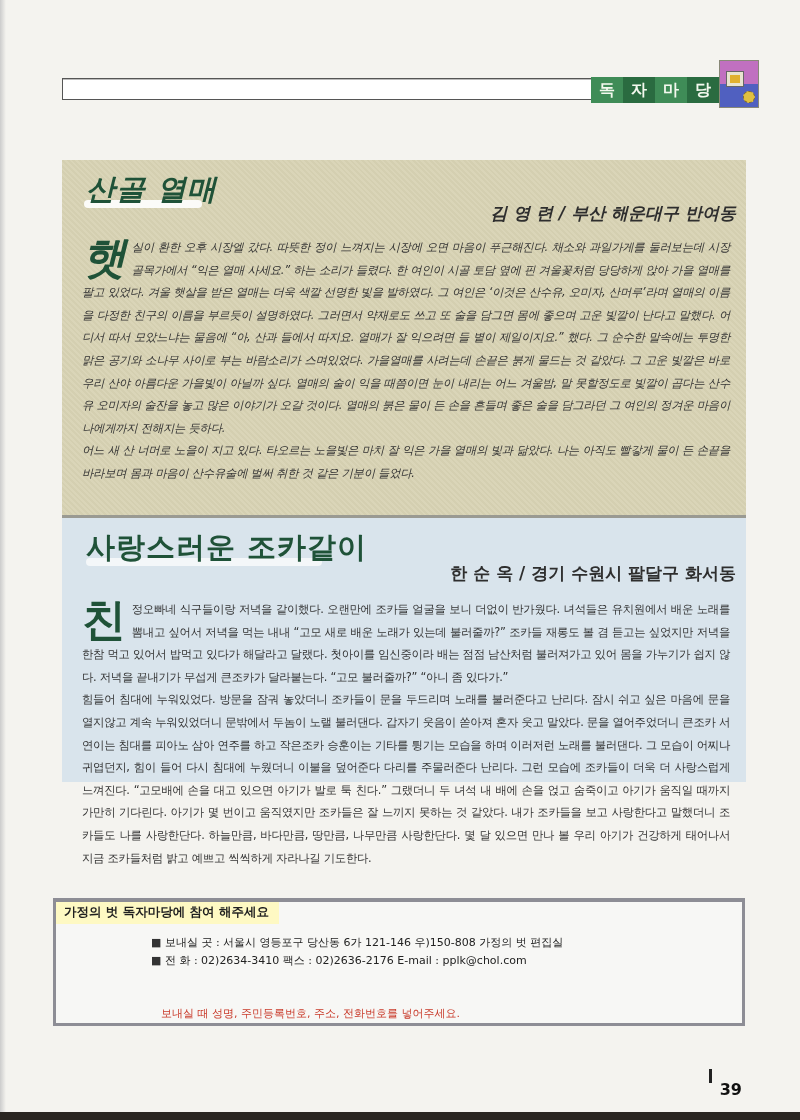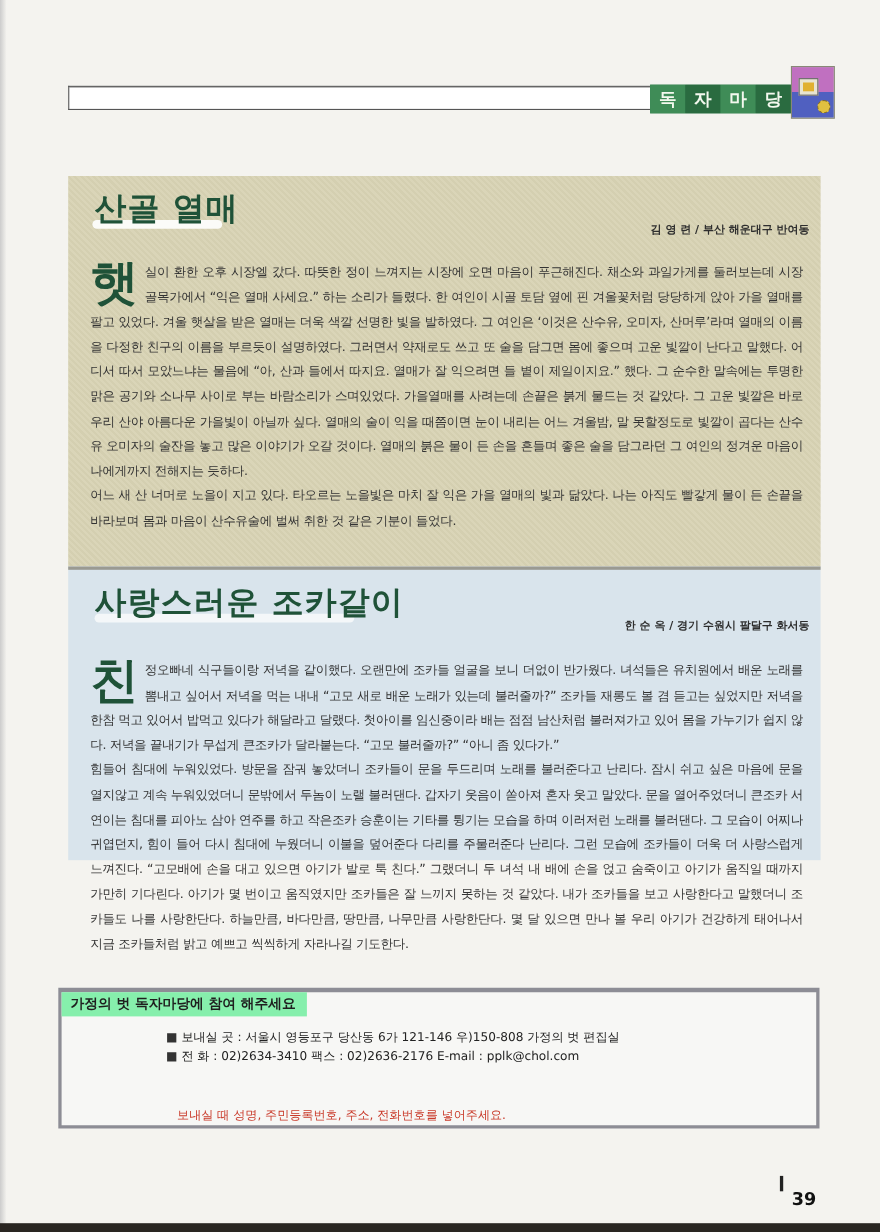--- a/index.html
+++ b/index.html
@@ -41,6 +41,7 @@
     top: 160px; height: 355px;
     background: #d8d3b4;
     background-image: repeating-linear-gradient(45deg, rgba(255,255,255,0.05) 0 2px, rgba(0,0,0,0.02) 2px 4px);
+    font-style: italic;
   }
   .panel.p2 {
     top: 515px; height: 267px;

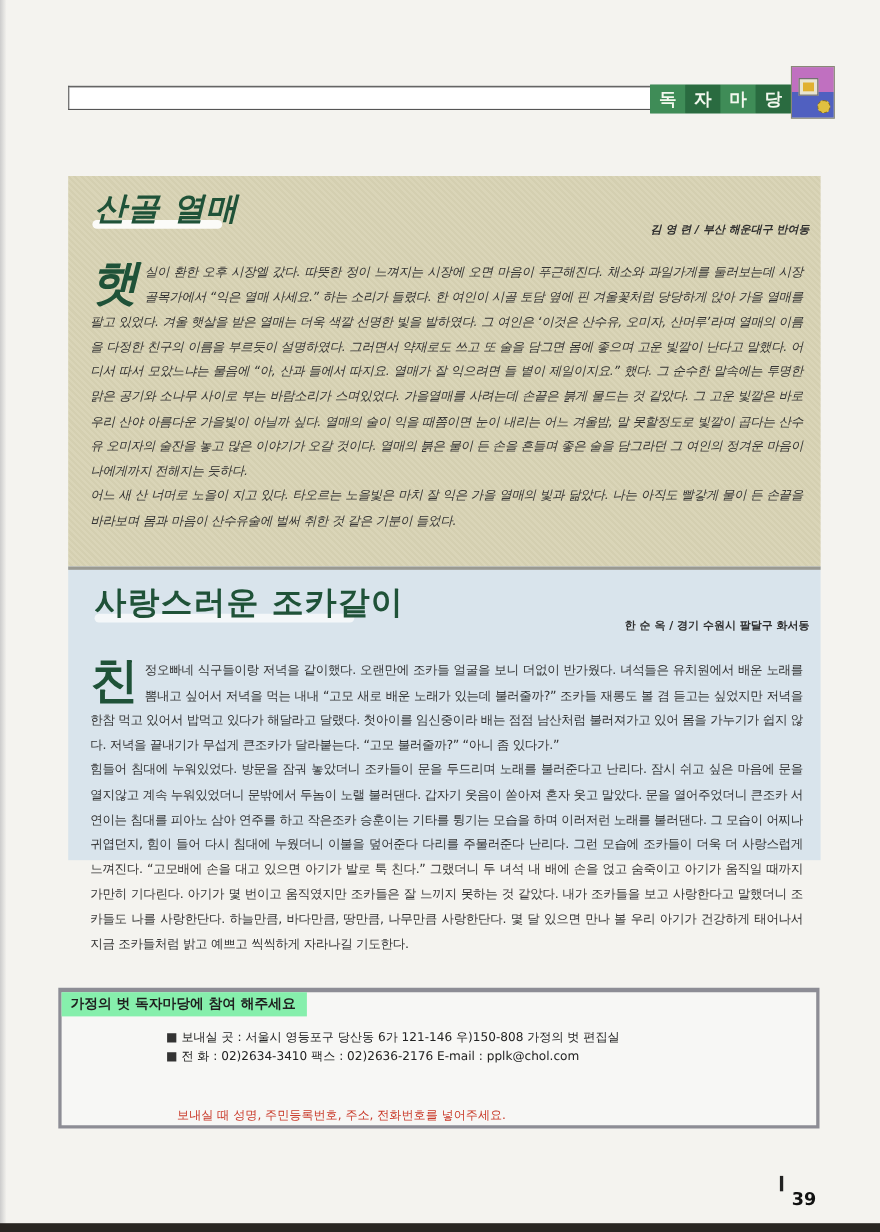--- a/index.html
+++ b/index.html
@@ -56,7 +56,7 @@
     position: absolute; height: 8px; background: #fbfbf8; border-radius: 4px;
   }
   .byline {
-    position: absolute; right: 10px; font-size: 10px; font-weight: bold; color: #2e2e2e;
+    position: absolute; right: 10px; font-size: 17px; font-weight: bold; color: #2e2e2e;
   }
   .body-text {
     position: absolute; left: 20px; right: 16px; font-size: 11.4px; line-height: 22.6px; color: #333;

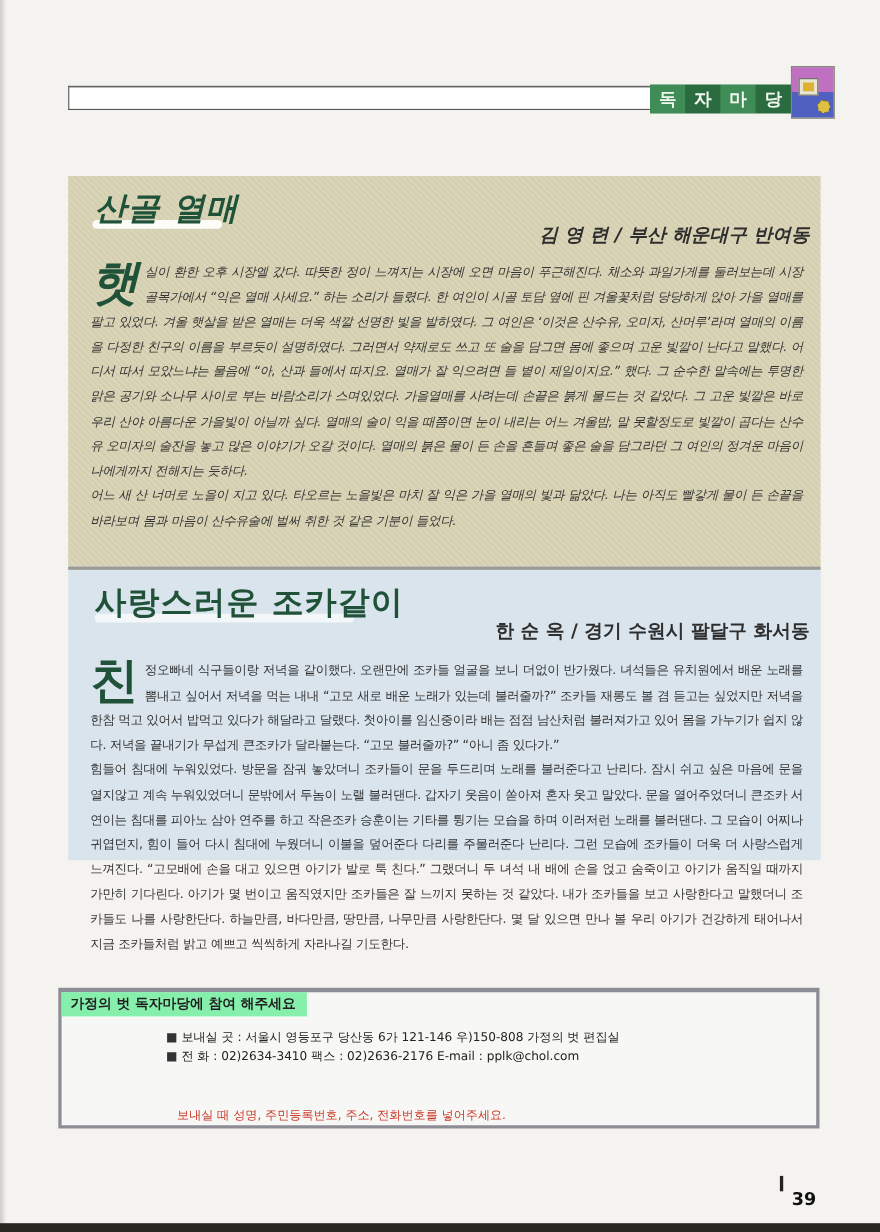--- a/index.html
+++ b/index.html
@@ -73,7 +73,7 @@
   }
   .notice-title {
     position: absolute; left: 0; top: 0; padding: 2px 10px 3px 8px;
-    background: #86efac; color: #1f1f1f; font-weight: bold; font-size: 12.5px;
+    background: #fef9c3; color: #1f1f1f; font-weight: bold; font-size: 12.5px;
   }
   .notice-list { position: absolute; left: 95px; top: 32px; list-style: none; font-size: 11px; line-height: 18px; color: #222; }
   .notice-list li::before { content: "■ "; color: #333; }

